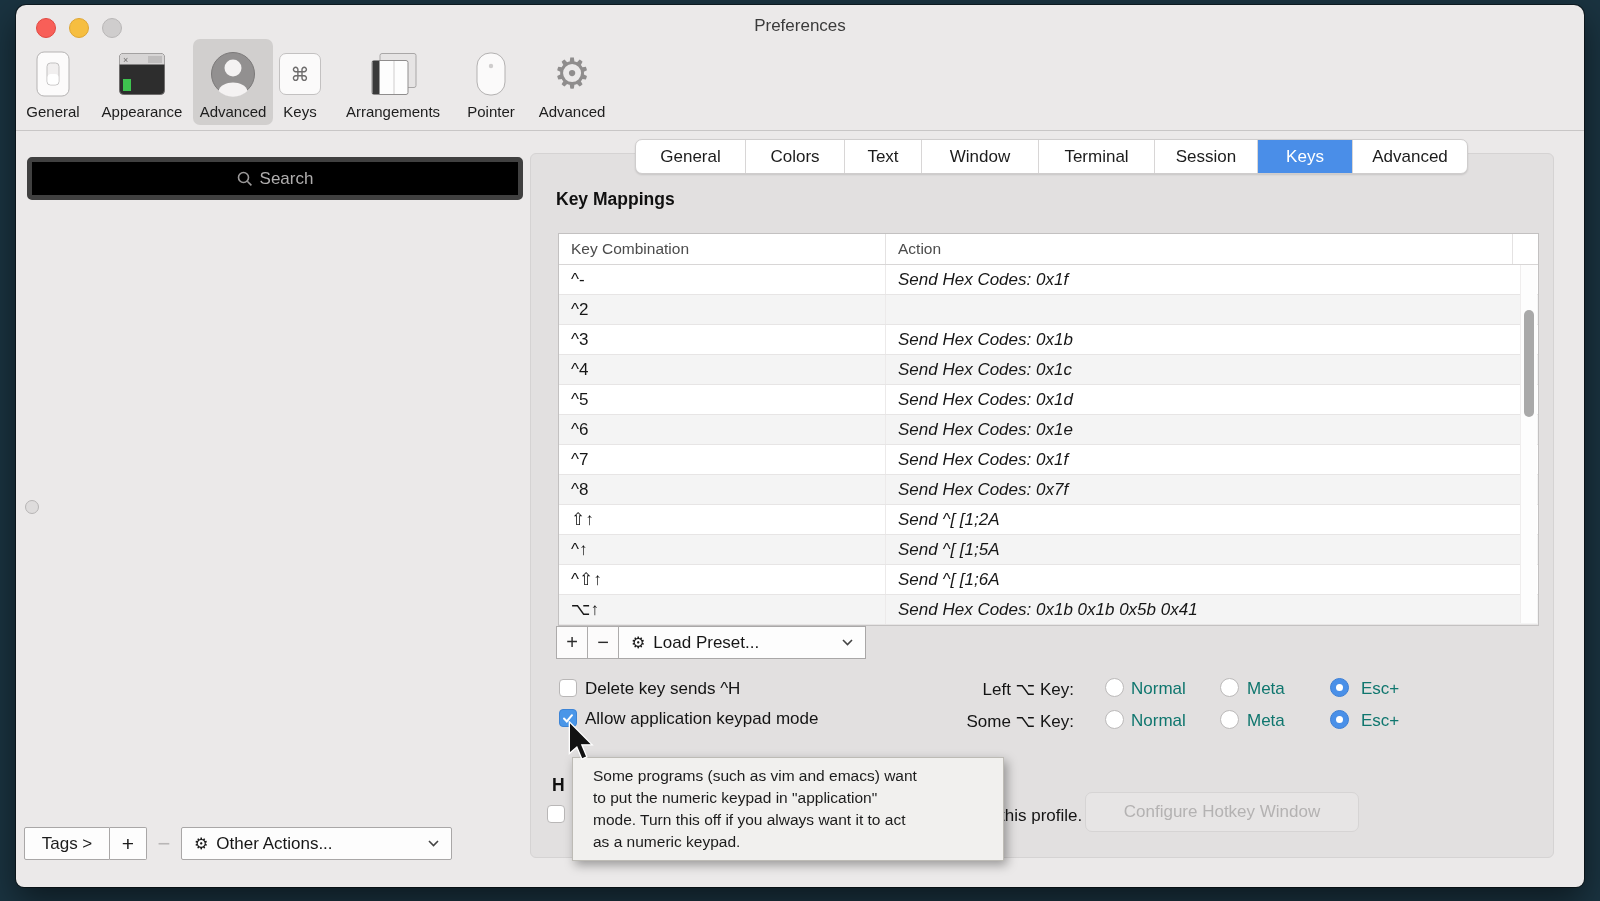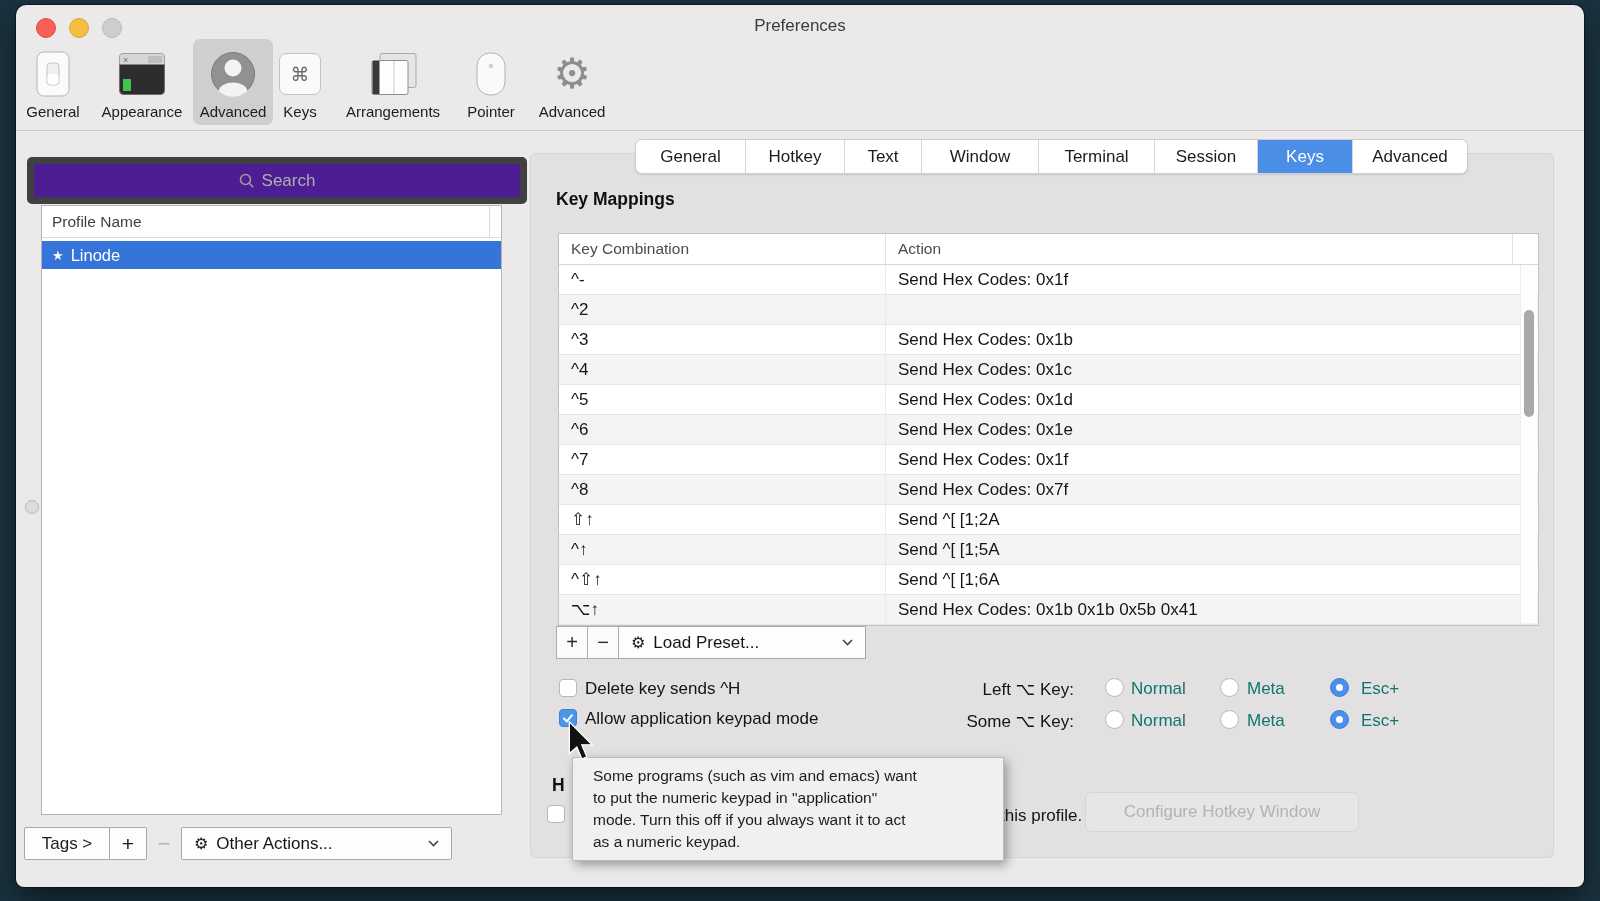--- a/index.html
+++ b/index.html
@@ -213,7 +213,7 @@
 
   <div class="tabs">
     <div class="seg" style="width:109px">General</div>
-    <div class="seg" style="width:98px">Hotkey</div>
+    <div class="seg" style="width:98px">Colors</div>
     <div class="seg" style="width:76px">Text</div>
     <div class="seg" style="width:116px">Window</div>
     <div class="seg" style="width:115px">Terminal</div>

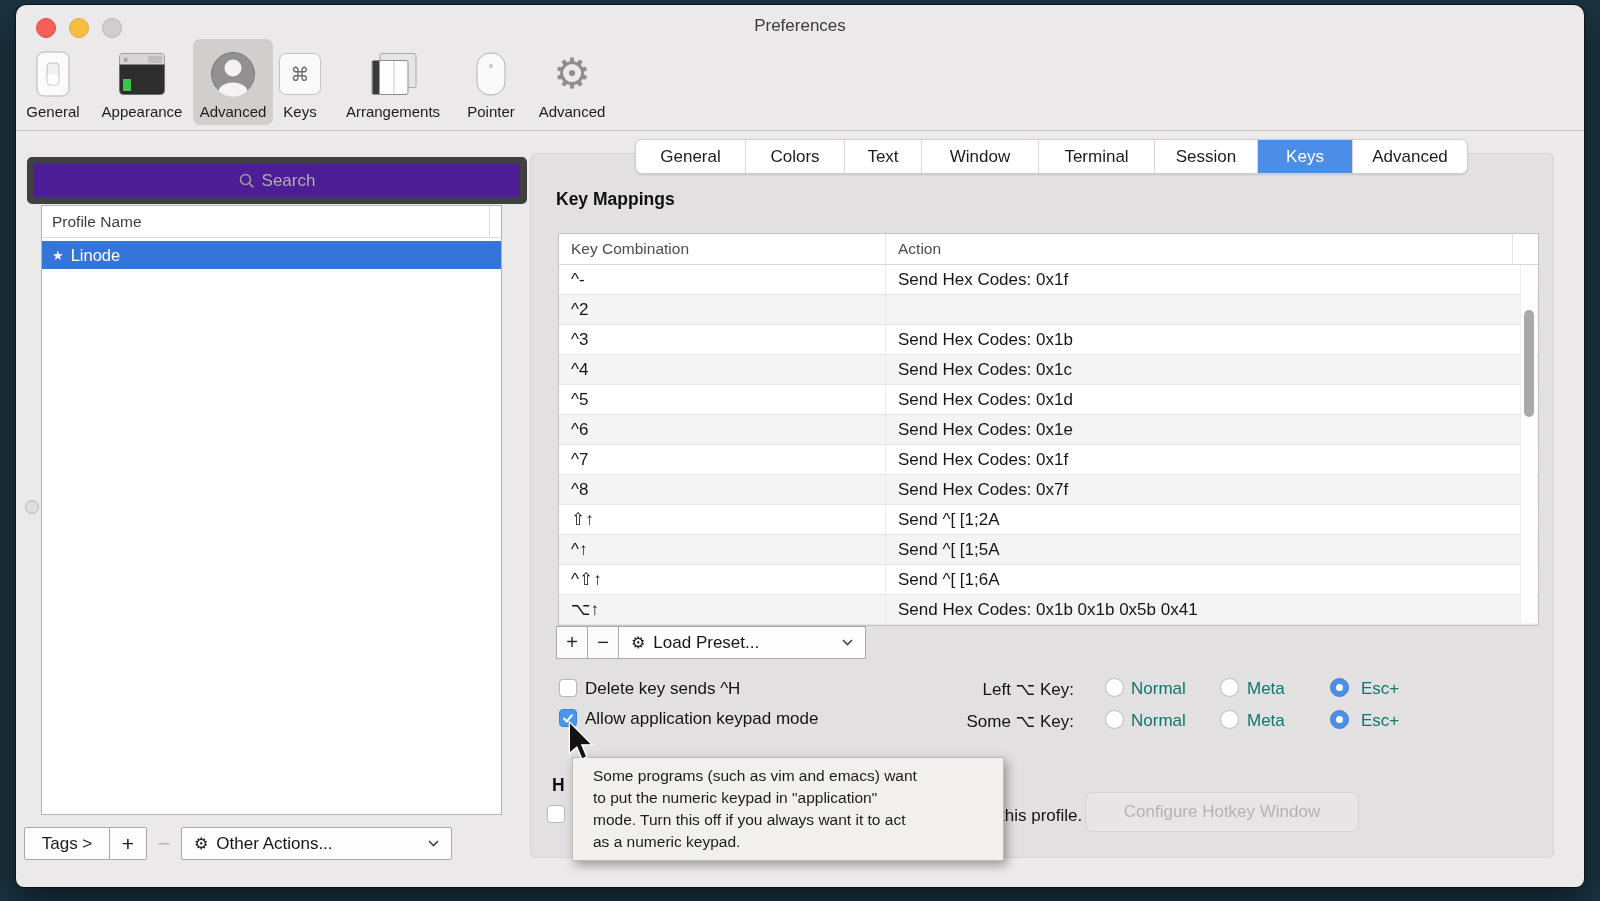--- a/index.html
+++ b/index.html
@@ -24,8 +24,8 @@
           display:flex;align-items:center;justify-content:center;font-size:19px;color:#6e6c6c;}
   .gearbig{font-size:42px;color:#8f8d8d;line-height:1;}
   
-  .search{position:absolute;left:11px;top:152px;width:486px;height:33px;background:#4c1d95;
-          border:7px solid #404040;border-radius:5px;display:flex;align-items:center;justify-content:center;
+  .search{position:absolute;left:11px;top:152px;width:486px;height:33px;background:#000000;
+          border:5px solid #404040;border-radius:5px;display:flex;align-items:center;justify-content:center;
           gap:7px;color:#b0aeae;font-size:17px;}
   .plist{position:absolute;left:25px;top:200px;width:459px;height:608px;background:#fff;border:1px solid #b5b3b3;}
   .plist-head{height:31px;border-bottom:1px solid #dcdada;display:flex;align-items:center;position:relative;}

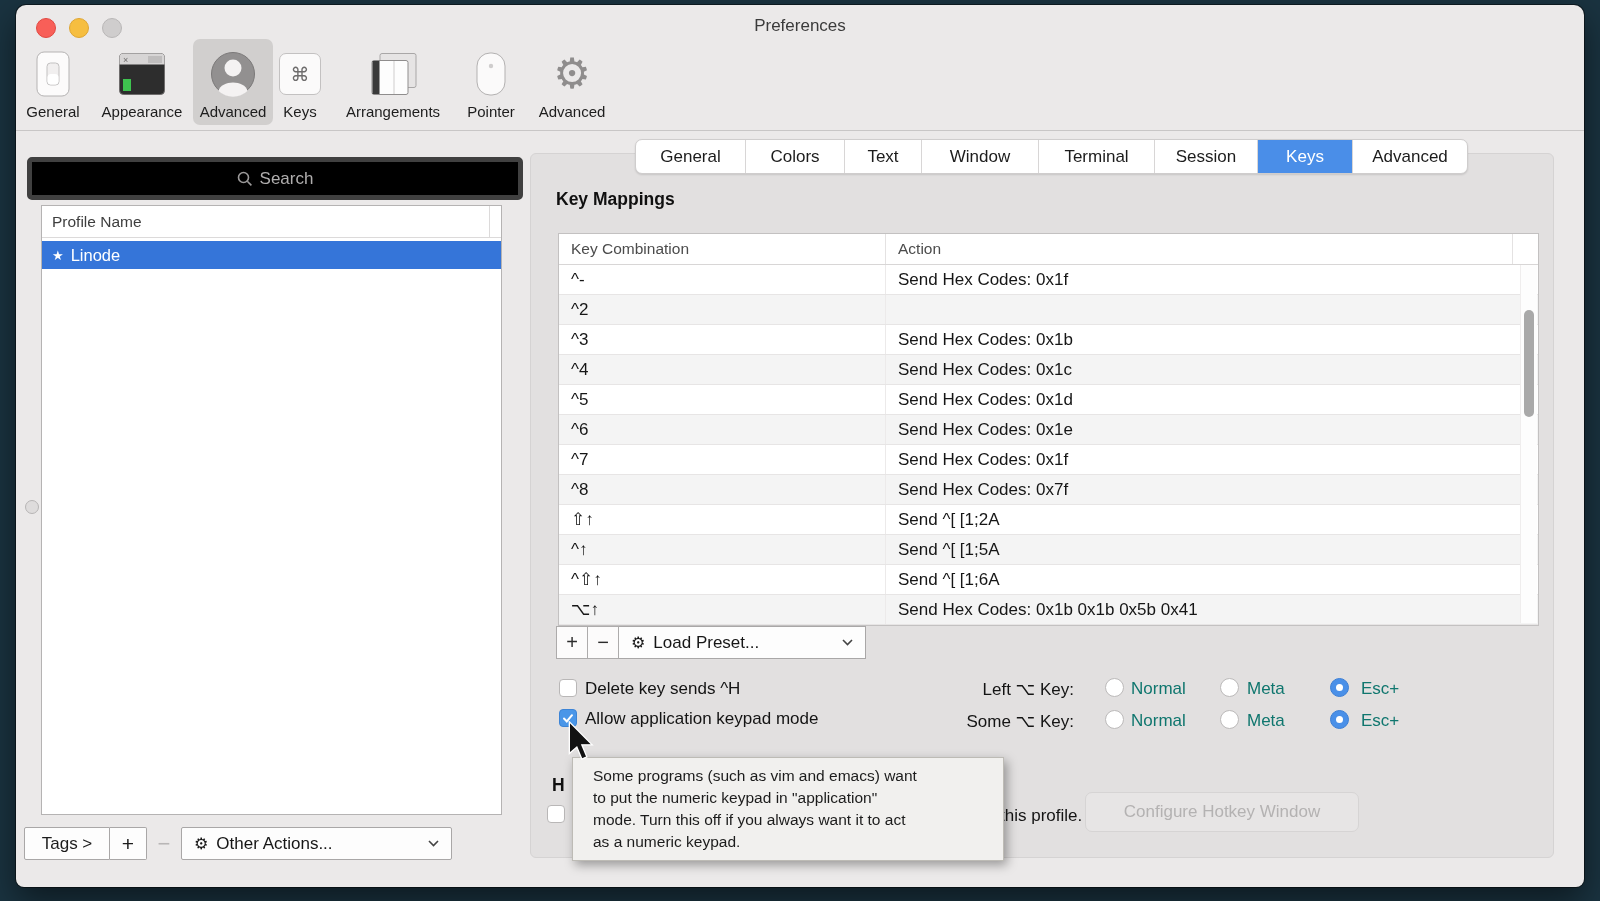--- a/index.html
+++ b/index.html
@@ -183,16 +183,6 @@
     <span>Search</span>
   </div>
 
-  <div class="plist">
-    <div class="plist-head">
-      <span class="hl">Profile Name</span>
-      <span class="vsep"></span>
-    </div>
-    <div class="prow">
-      <span class="star">★</span>
-      <span>Linode</span>
-    </div>
-  </div>
 
   <div class="handle"></div>
 

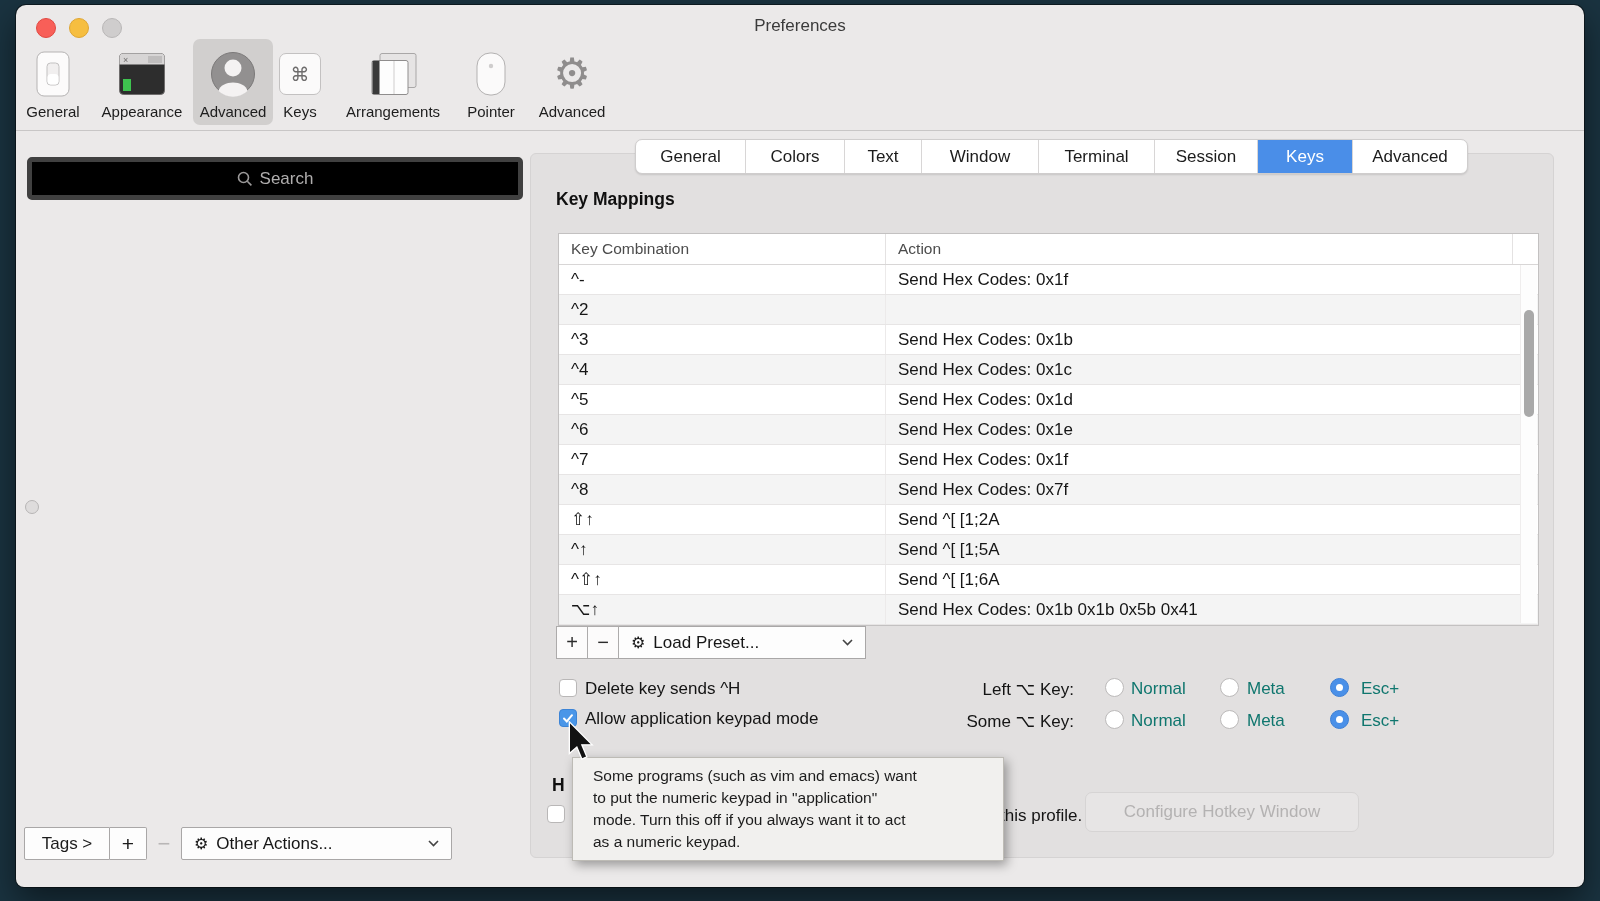--- a/index.html
+++ b/index.html
@@ -66,7 +66,7 @@
   .trow{height:30px;display:flex;font-size:17px;color:#161616;box-sizing:border-box;border-bottom:1px solid #e7e5e5;}
   .trow.alt{background:#f4f4f4;}
   .trow .c1{width:327px;display:flex;align-items:center;padding-left:12px;box-sizing:border-box;border-right:1px solid #eceaea;}
-  .trow .c2{flex:1;display:flex;align-items:center;padding-left:12px;}
+  .trow .c2{flex:1;display:flex;align-items:center;padding-left:12px;font-style:italic;}
   .sbtrack{position:absolute;right:1px;top:31px;width:16px;height:358px;background:#fdfdfd;border-left:1px solid #efeded;}
   .sbthumb{position:absolute;right:3px;top:45px;width:10px;height:107px;border-radius:5px;background:#a9a9a9;}
   .kmgroup{position:absolute;left:540px;top:621px;height:33px;display:flex;}

